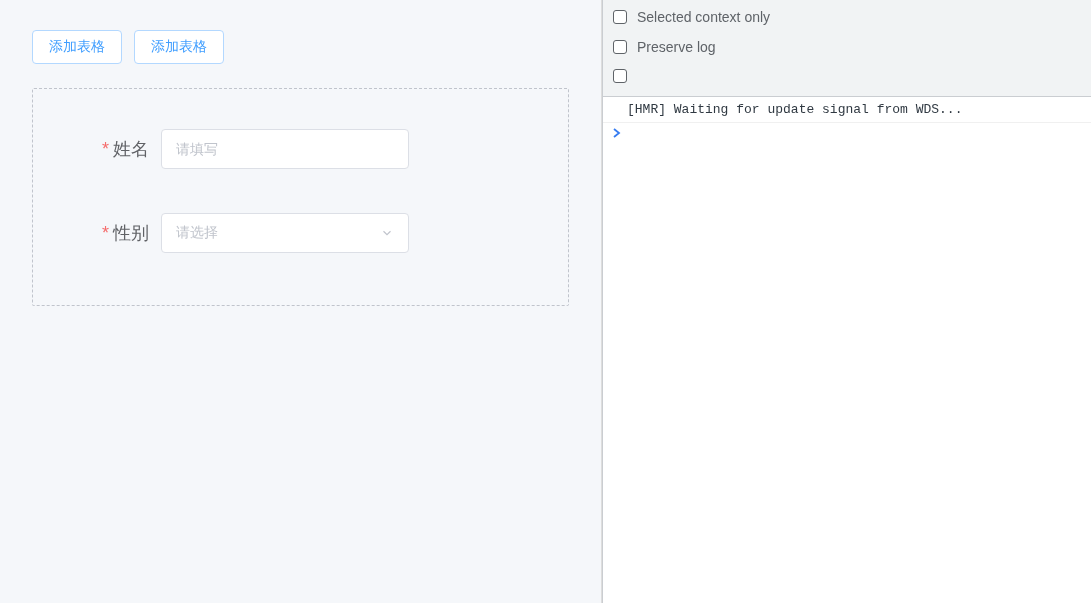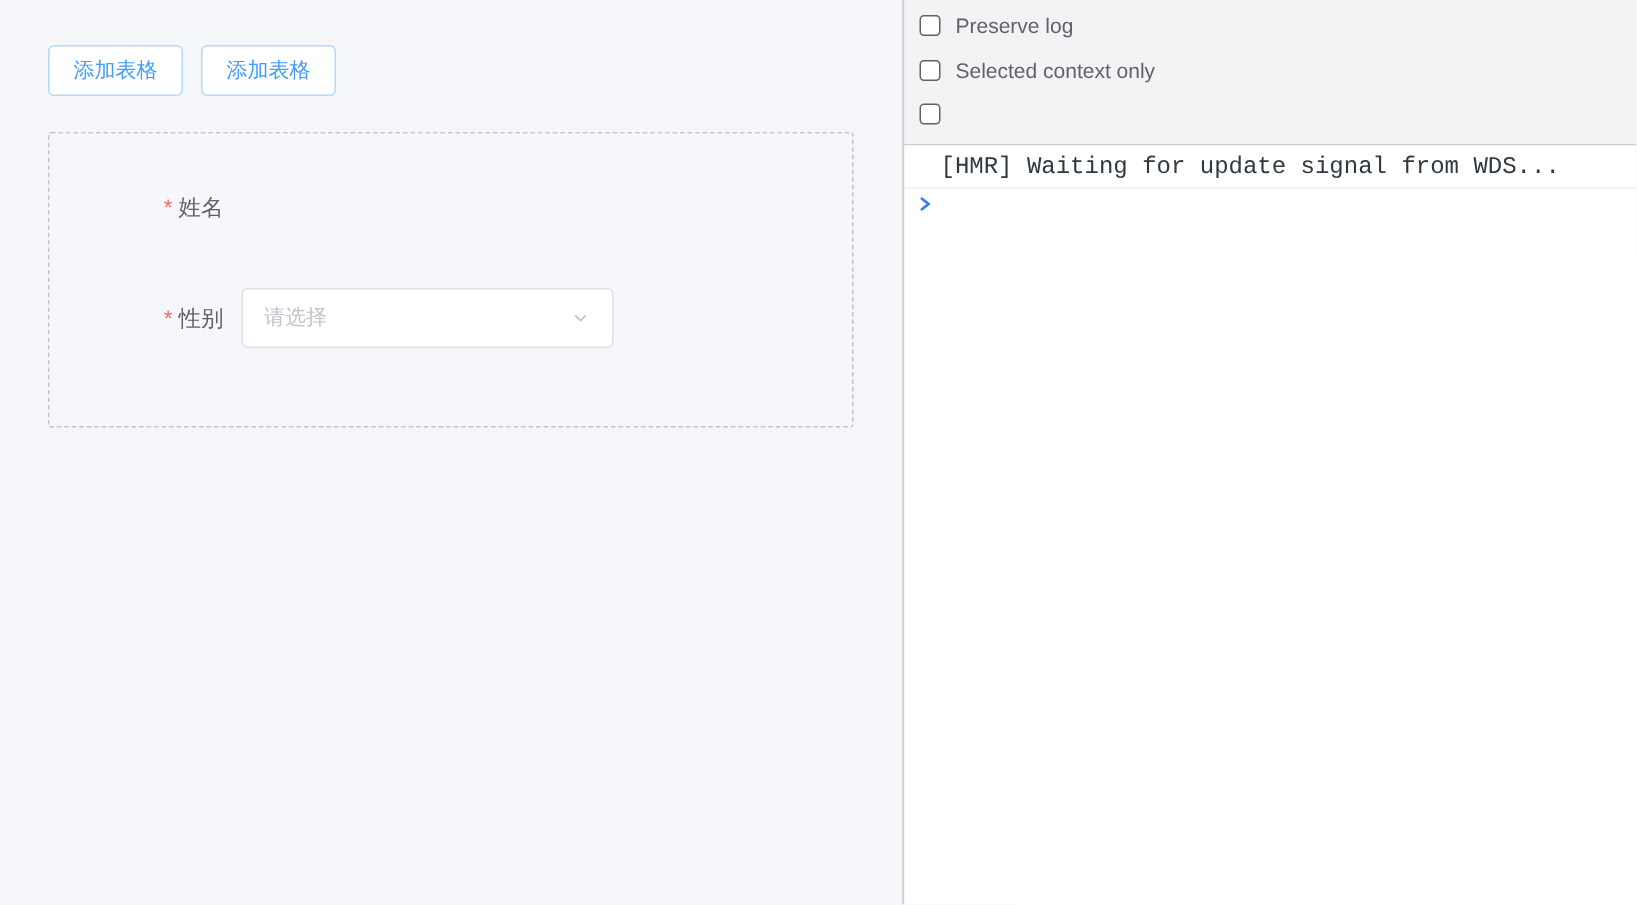--- a/index.html
+++ b/index.html
@@ -181,11 +181,11 @@
   <div class="settings-list">
     <div class="settings-item">
       <span class="chk"></span>
-      <span>Preserve log</span>
+      <span>Selected context only</span>
     </div>
     <div class="settings-item">
       <span class="chk"></span>
-      <span>Selected context only</span>
+      <span>Preserve log</span>
     </div>
     <div class="settings-item">
       <span class="chk"></span>

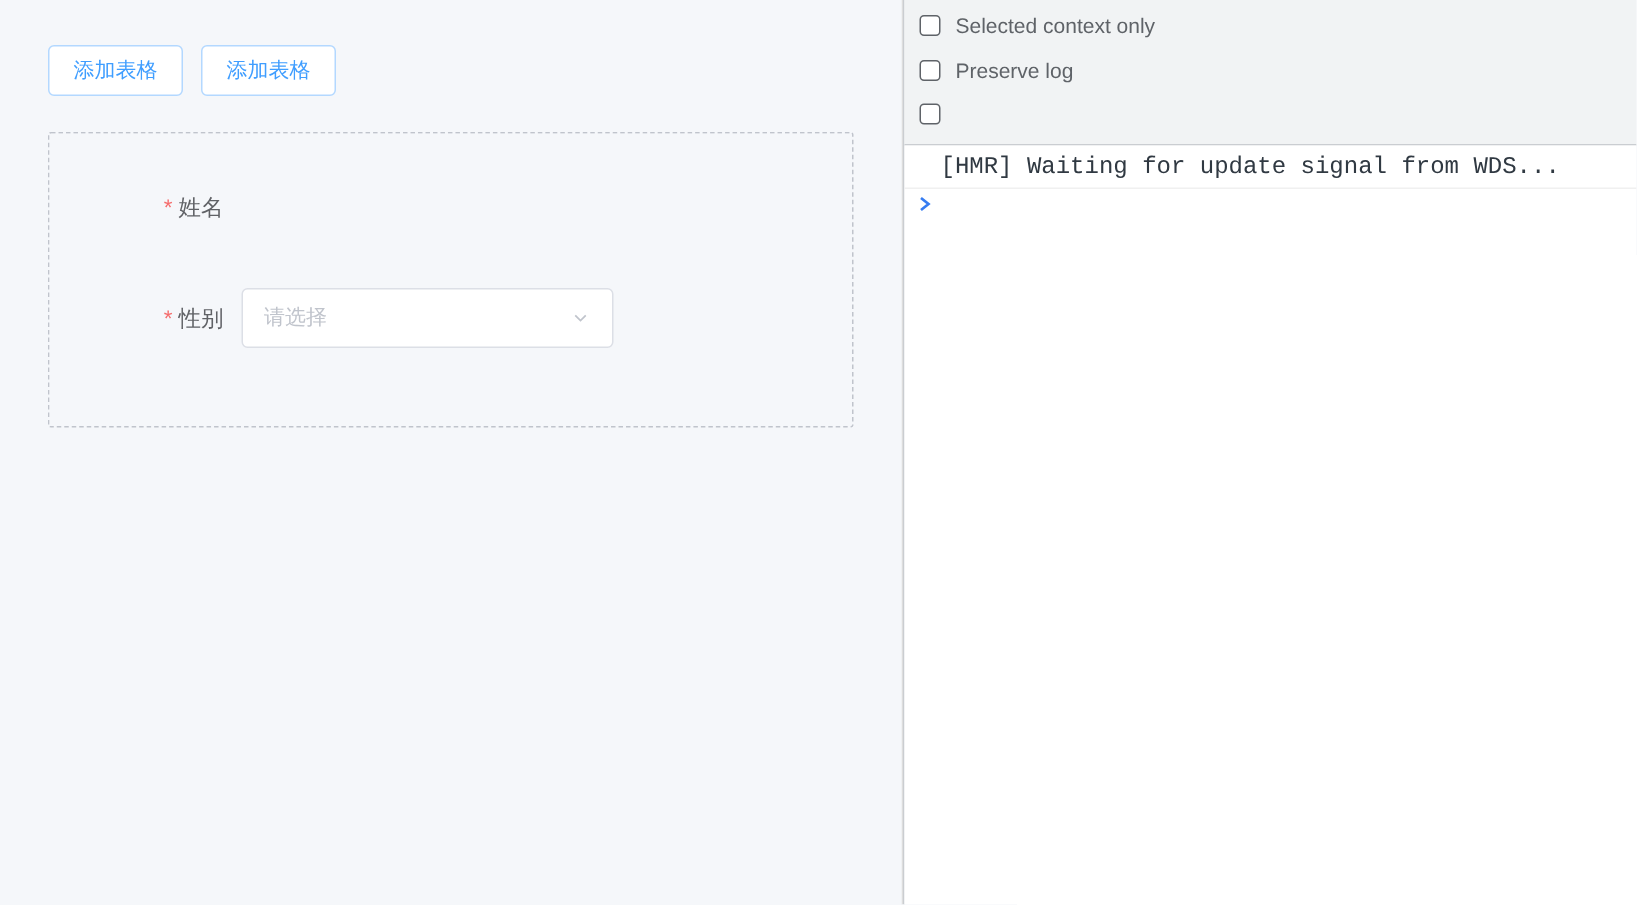--- a/index.html
+++ b/index.html
@@ -116,7 +116,7 @@
       flex: 1;
       background: #ffffff;
       font-family: Menlo, Consolas, "Courier New", monospace;
-      font-size: 16px;
+      font-size: 13px;
     }
     .console-line {
       padding: 5px 10px 5px 24px;

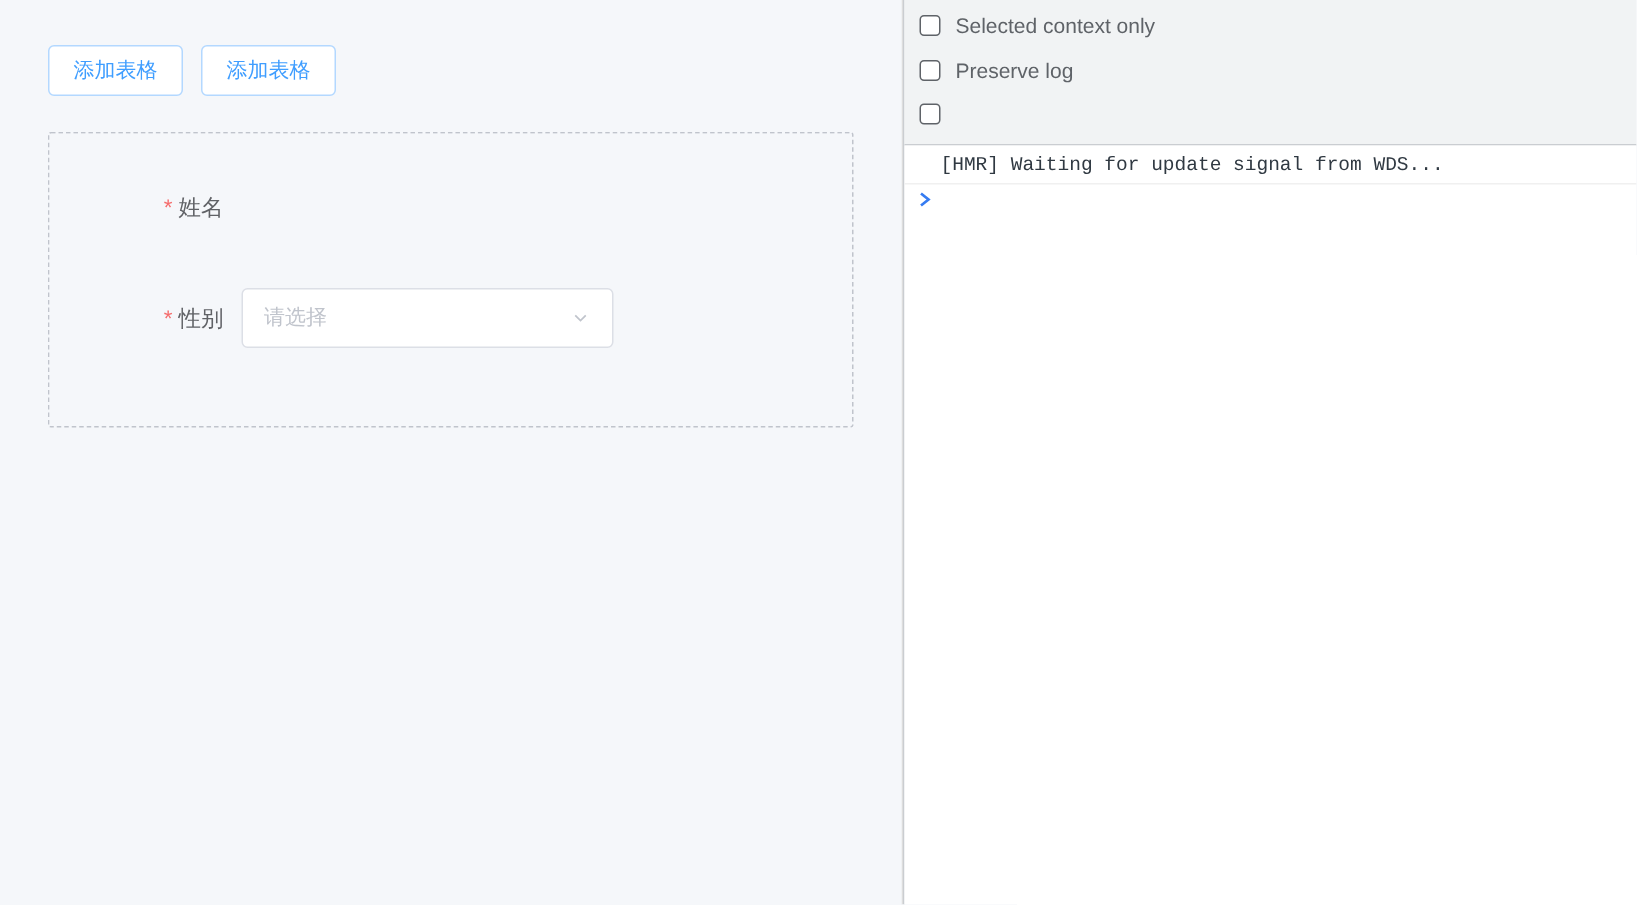--- a/index.html
+++ b/index.html
@@ -57,7 +57,7 @@
       width: 100px;
       text-align: right;
       padding-right: 12px;
-      font-size: 15px;
+      font-size: 18px;
       color: #606266;
     }
     .req { color: #f56c6c; margin-right: 4px; }

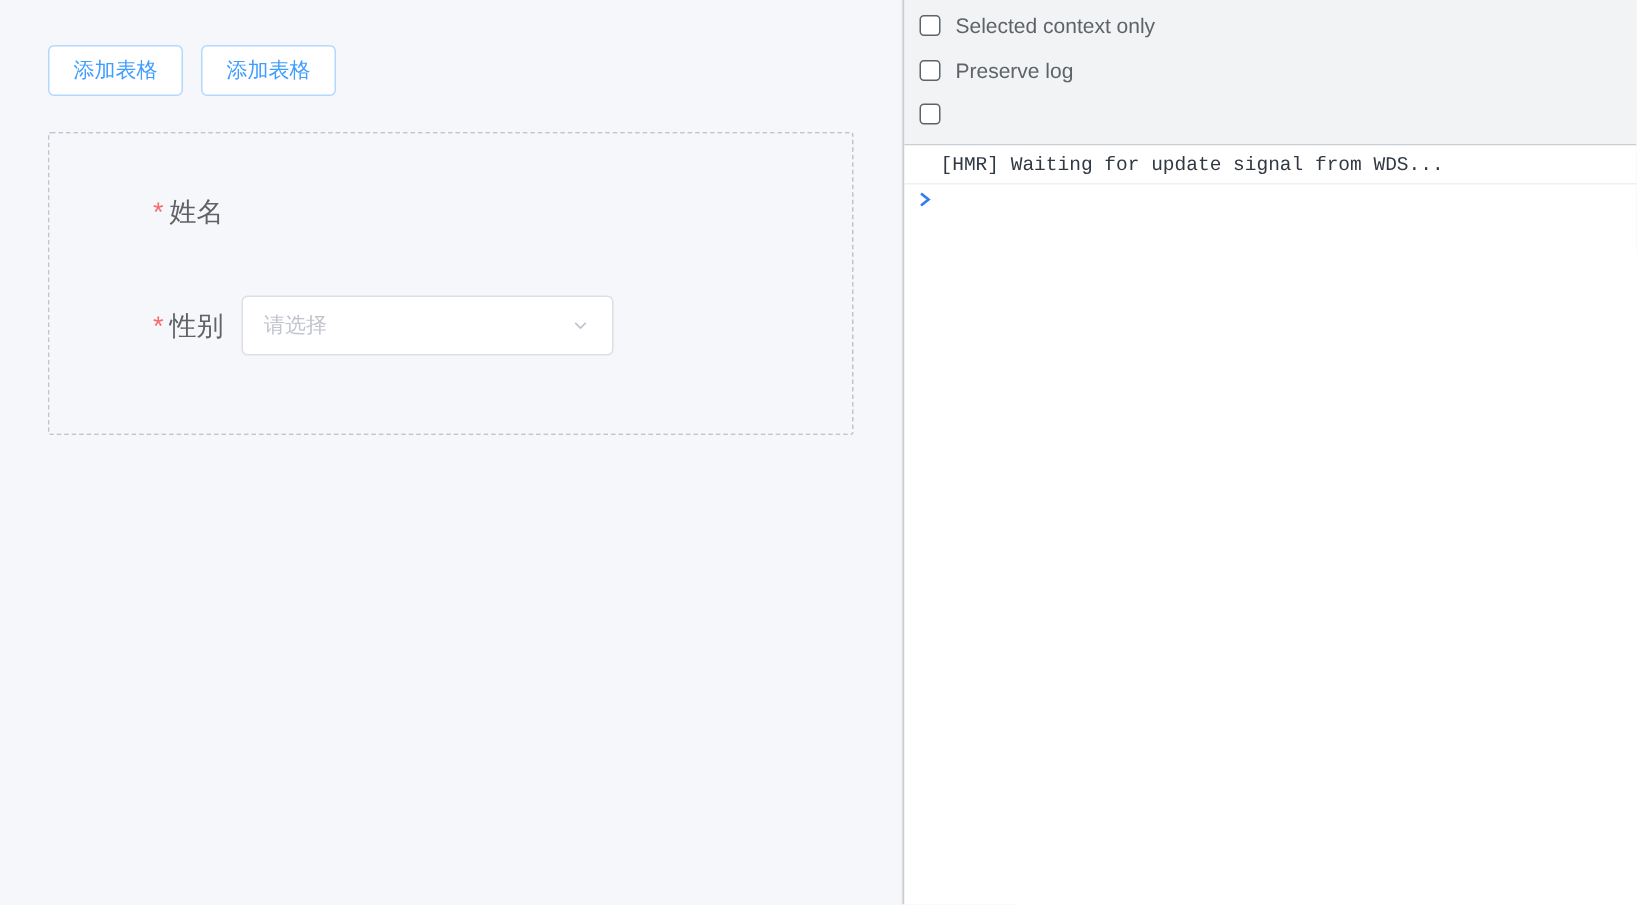--- a/index.html
+++ b/index.html
@@ -155,6 +155,9 @@
       <label class="form-label">
         <span class="req">*</span><span>姓名</span>
       </label>
+      <div class="form-input-wrap">
+        <input class="form-input" type="text" placeholder="请填写" style="">
+      </div>
     </div>
 
     <div class="form-row">

